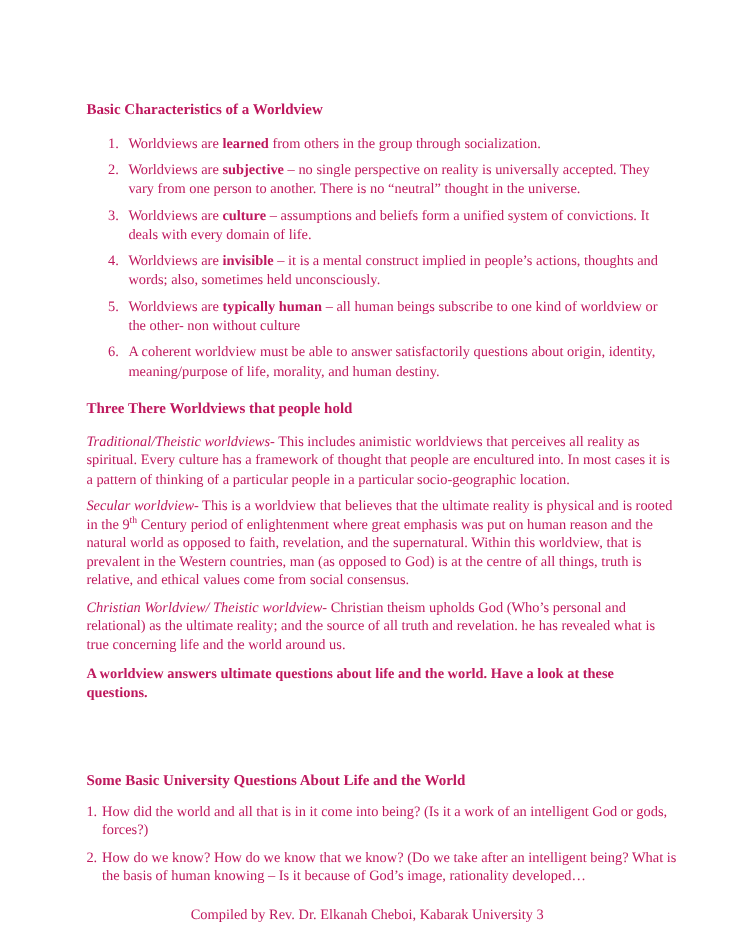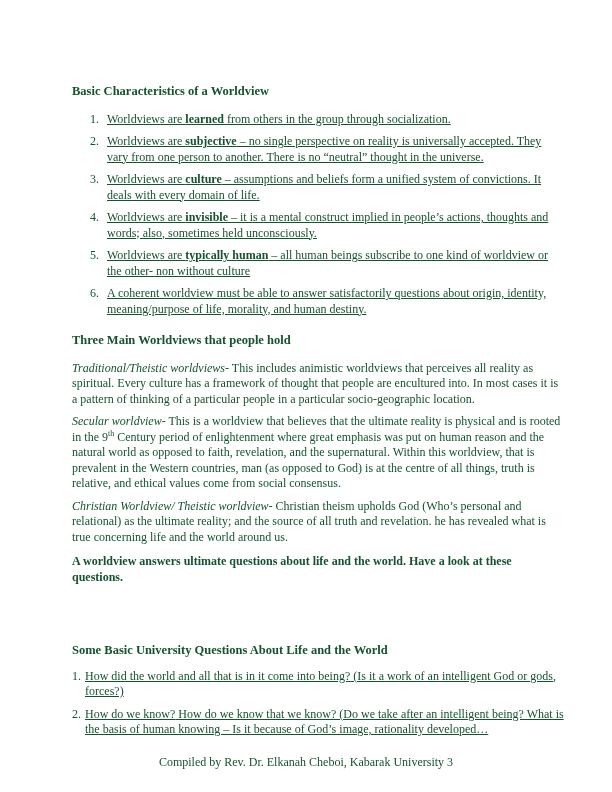--- a/index.html
+++ b/index.html
@@ -12,7 +12,7 @@
     height: 792px;
     position: relative;
     background: #ffffff;
-    color: #14532d;
+    color: #be185d;
     font-family: "Liberation Serif", serif;
     font-size: 12px;
     line-height: 15.5px;

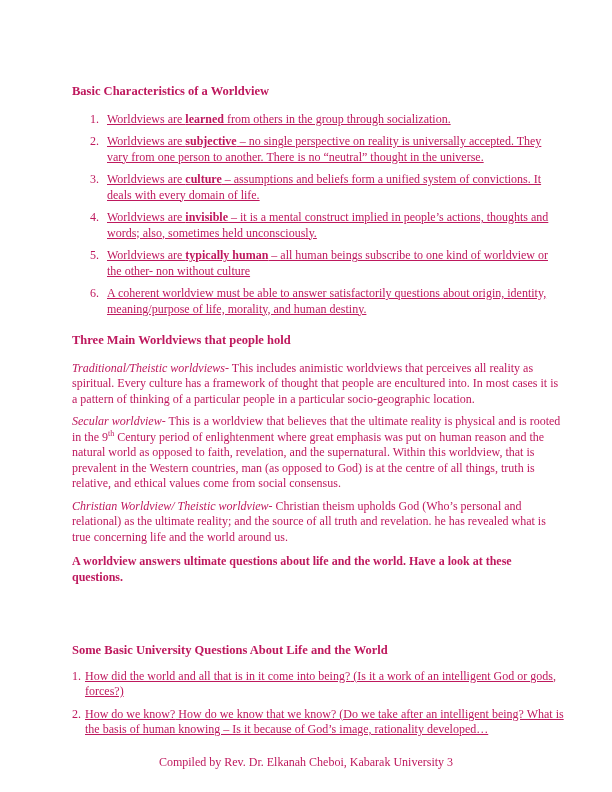--- a/index.html
+++ b/index.html
@@ -39,7 +39,6 @@
   }
   .li .li-text {
     flex: 1;
-    text-decoration: underline;
   }
   .para {
     margin: 0 0 7px 0;

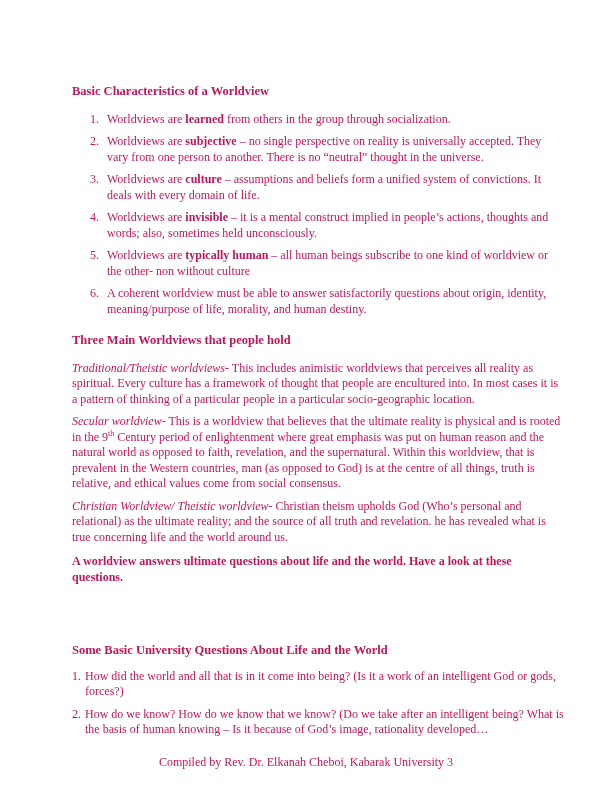--- a/index.html
+++ b/index.html
@@ -109,7 +109,7 @@
     </div>
   </div>
 
-  <div class="sec-heading">Three Main Worldviews that people hold</div>
+  <div class="sec-heading">Three There Worldviews that people hold</div>
 
   <p class="para"><span class="lead-italic">Traditional/Theistic worldviews</span><span>- This includes animistic worldviews that perceives all reality as spiritual. Every culture has a framework of thought that people are encultured into. In most cases it is a pattern of thinking of a particular people in a particular socio-geographic location.</span></p>
 

